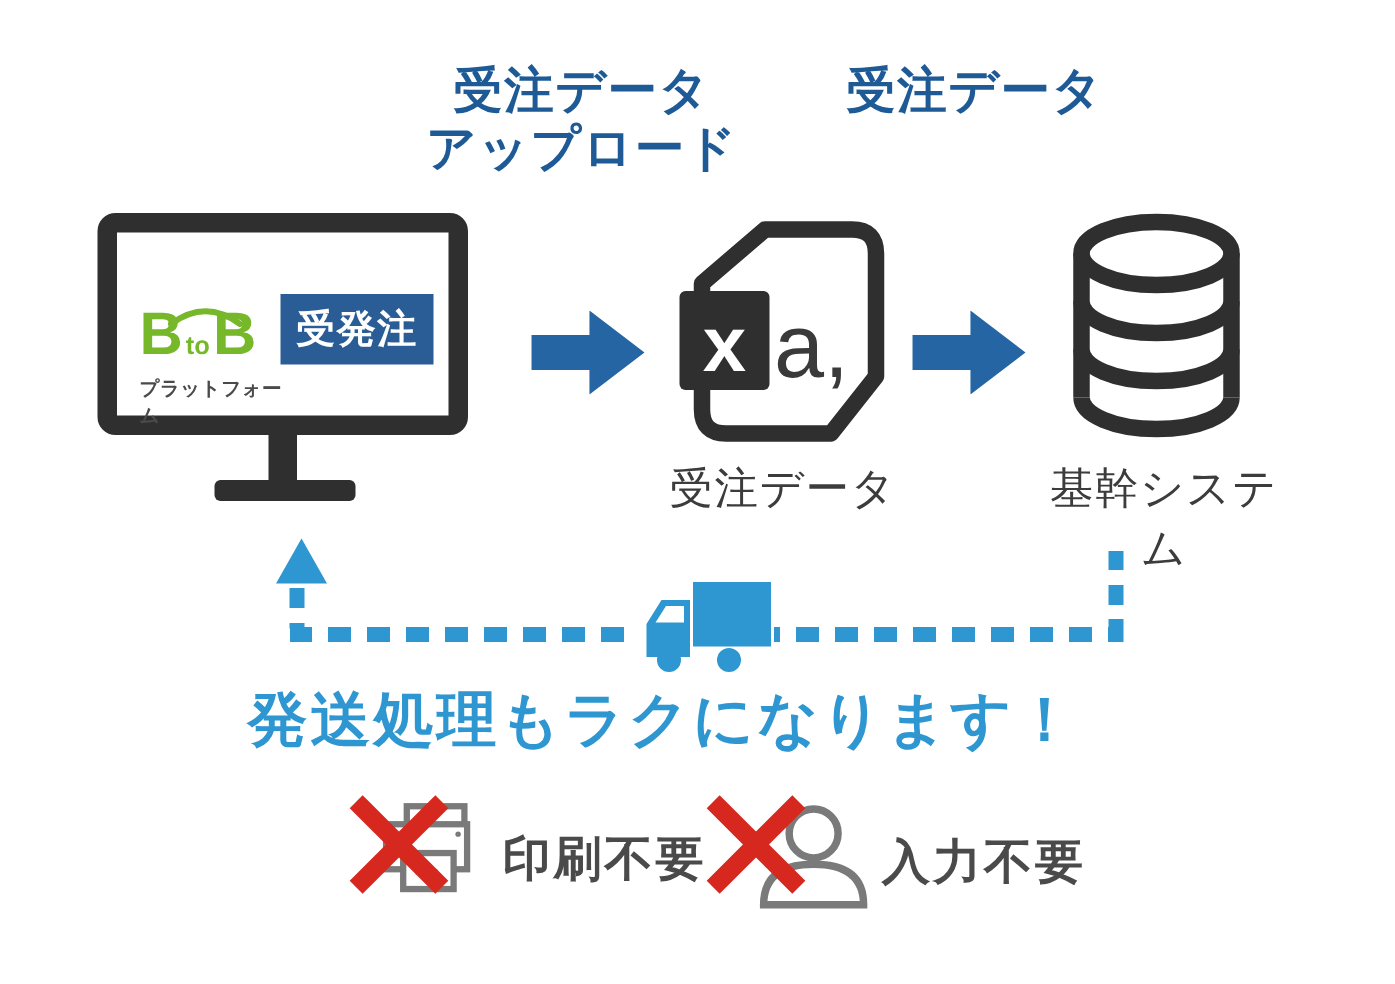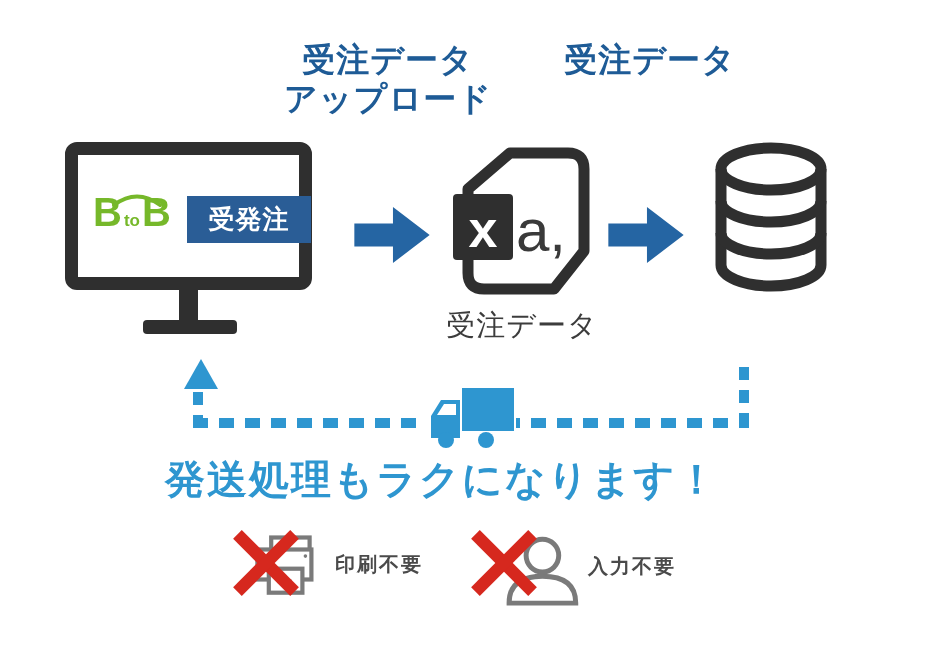--- a/index.html
+++ b/index.html
@@ -18,7 +18,7 @@
              border:13px solid var(--dark);border-radius:12px;background:#fff;}
   .mon-stand{left:179px;top:289px;width:19px;height:34px;background:var(--dark);}
   .mon-base{left:143px;top:320px;width:94px;height:14px;background:var(--dark);border-radius:4px;}
-  .logo-left{left:93px;top:195px;width:96px;}
+  .logo-left{left:93px;top:206px;width:96px;}
   .btob{position:relative;color:var(--green);font-weight:bold;line-height:34px;white-space:nowrap;}
   .btob .big{font-size:40px;}
   .btob .small{font-size:17px;padding:0 2px;}

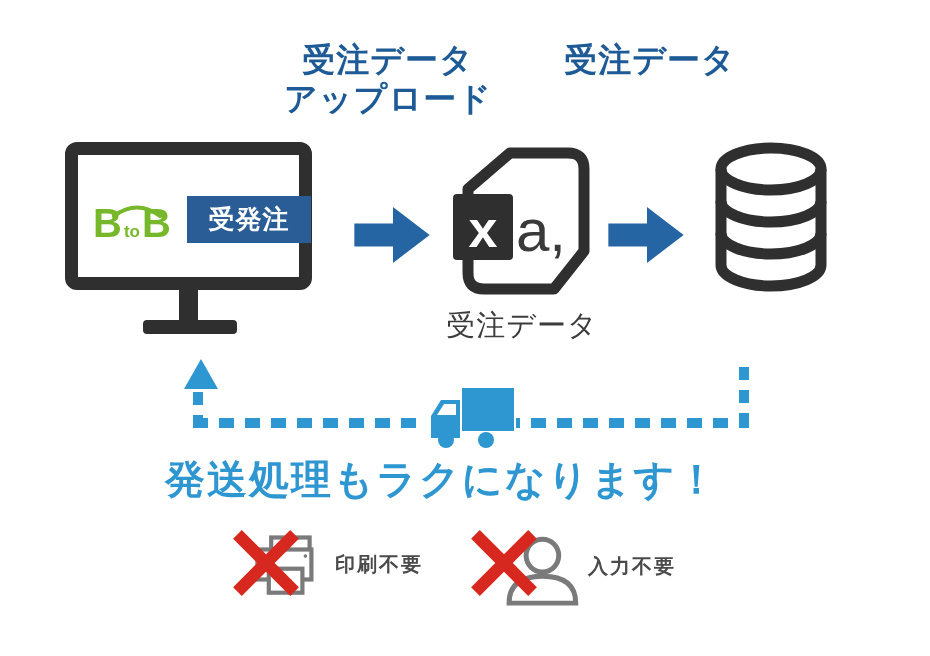--- a/index.html
+++ b/index.html
@@ -24,7 +24,7 @@
   .btob .small{font-size:17px;padding:0 2px;}
   .arc{position:absolute;left:19px;top:-4px;}
   .platform{font-size:13px;font-weight:bold;color:var(--gray-label);letter-spacing:0.3px;margin-top:1px;}
-  .badge{left:187px;top:196px;width:124px;height:47px;background:var(--badge-blue);color:#fff;
+  .badge{left:187px;top:196px;width:102px;height:47px;background:var(--badge-blue);color:#fff;
          font-size:26px;font-weight:bold;display:flex;align-items:center;justify-content:center;letter-spacing:1px;}
   
   .icon-label{width:180px;text-align:center;font-size:29px;color:#3c3c3c;letter-spacing:1px;}

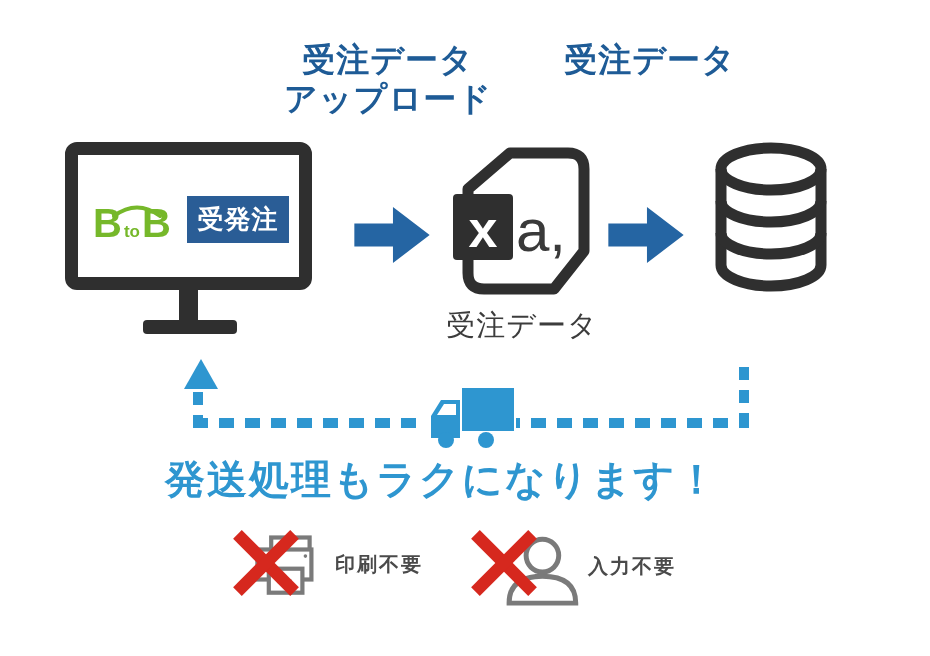--- a/index.html
+++ b/index.html
@@ -66,6 +66,7 @@
         </svg>
         <span class="big">B</span><span class="small">to</span><span class="big">B</span>
       </div>
+      <div class="platform">プラットフォーム</div>
     </div>
     <div class="abs badge">受発注</div>
   </div>

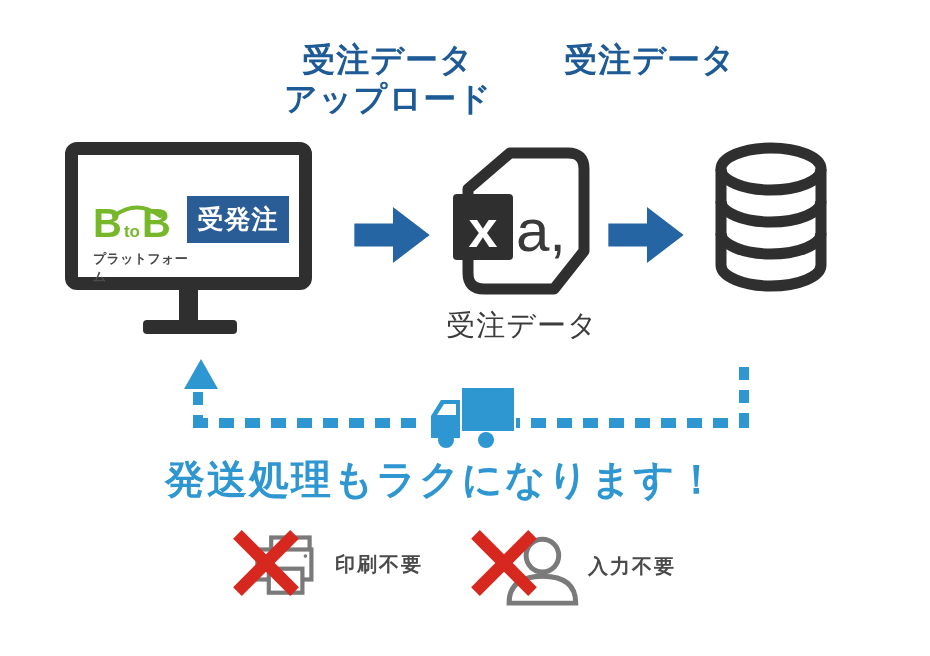--- a/index.html
+++ b/index.html
@@ -96,6 +96,7 @@
       <path d="M11 124 A50 21 0 0 0 111 124"></path>
     </g>
   </svg>
+  <div class="abs icon-label" style="left:686px;top:306px;">基幹システム</div>
 
   <div class="abs tri-up"></div>
   <div class="abs dash-v1"></div>

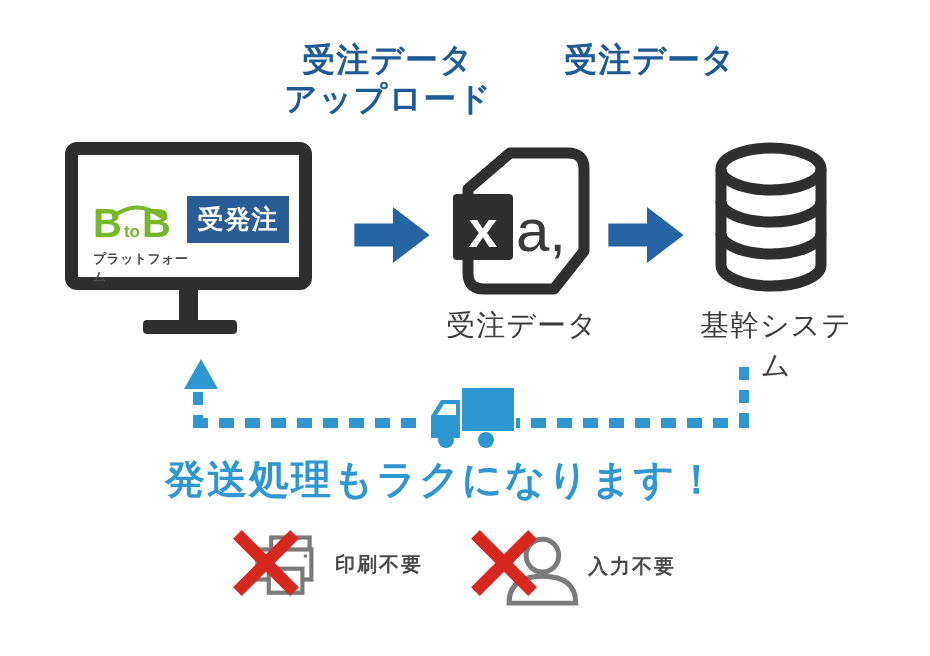--- a/index.html
+++ b/index.html
@@ -39,7 +39,7 @@
           background:repeating-linear-gradient(180deg,var(--light-blue) 0 13px,transparent 13px 23px);}
   .message{left:165px;top:452px;width:610px;font-size:40px;font-weight:bold;
            color:var(--light-blue);letter-spacing:2px;}
-  .benefit-label{font-size:20px;font-weight:bold;color:var(--gray-label);letter-spacing:2px;}
+  .benefit-label{font-size:32px;font-weight:bold;color:var(--gray-label);letter-spacing:2px;}
   svg text{font-family:"Liberation Sans",sans-serif;}
 </style>
 </head>

